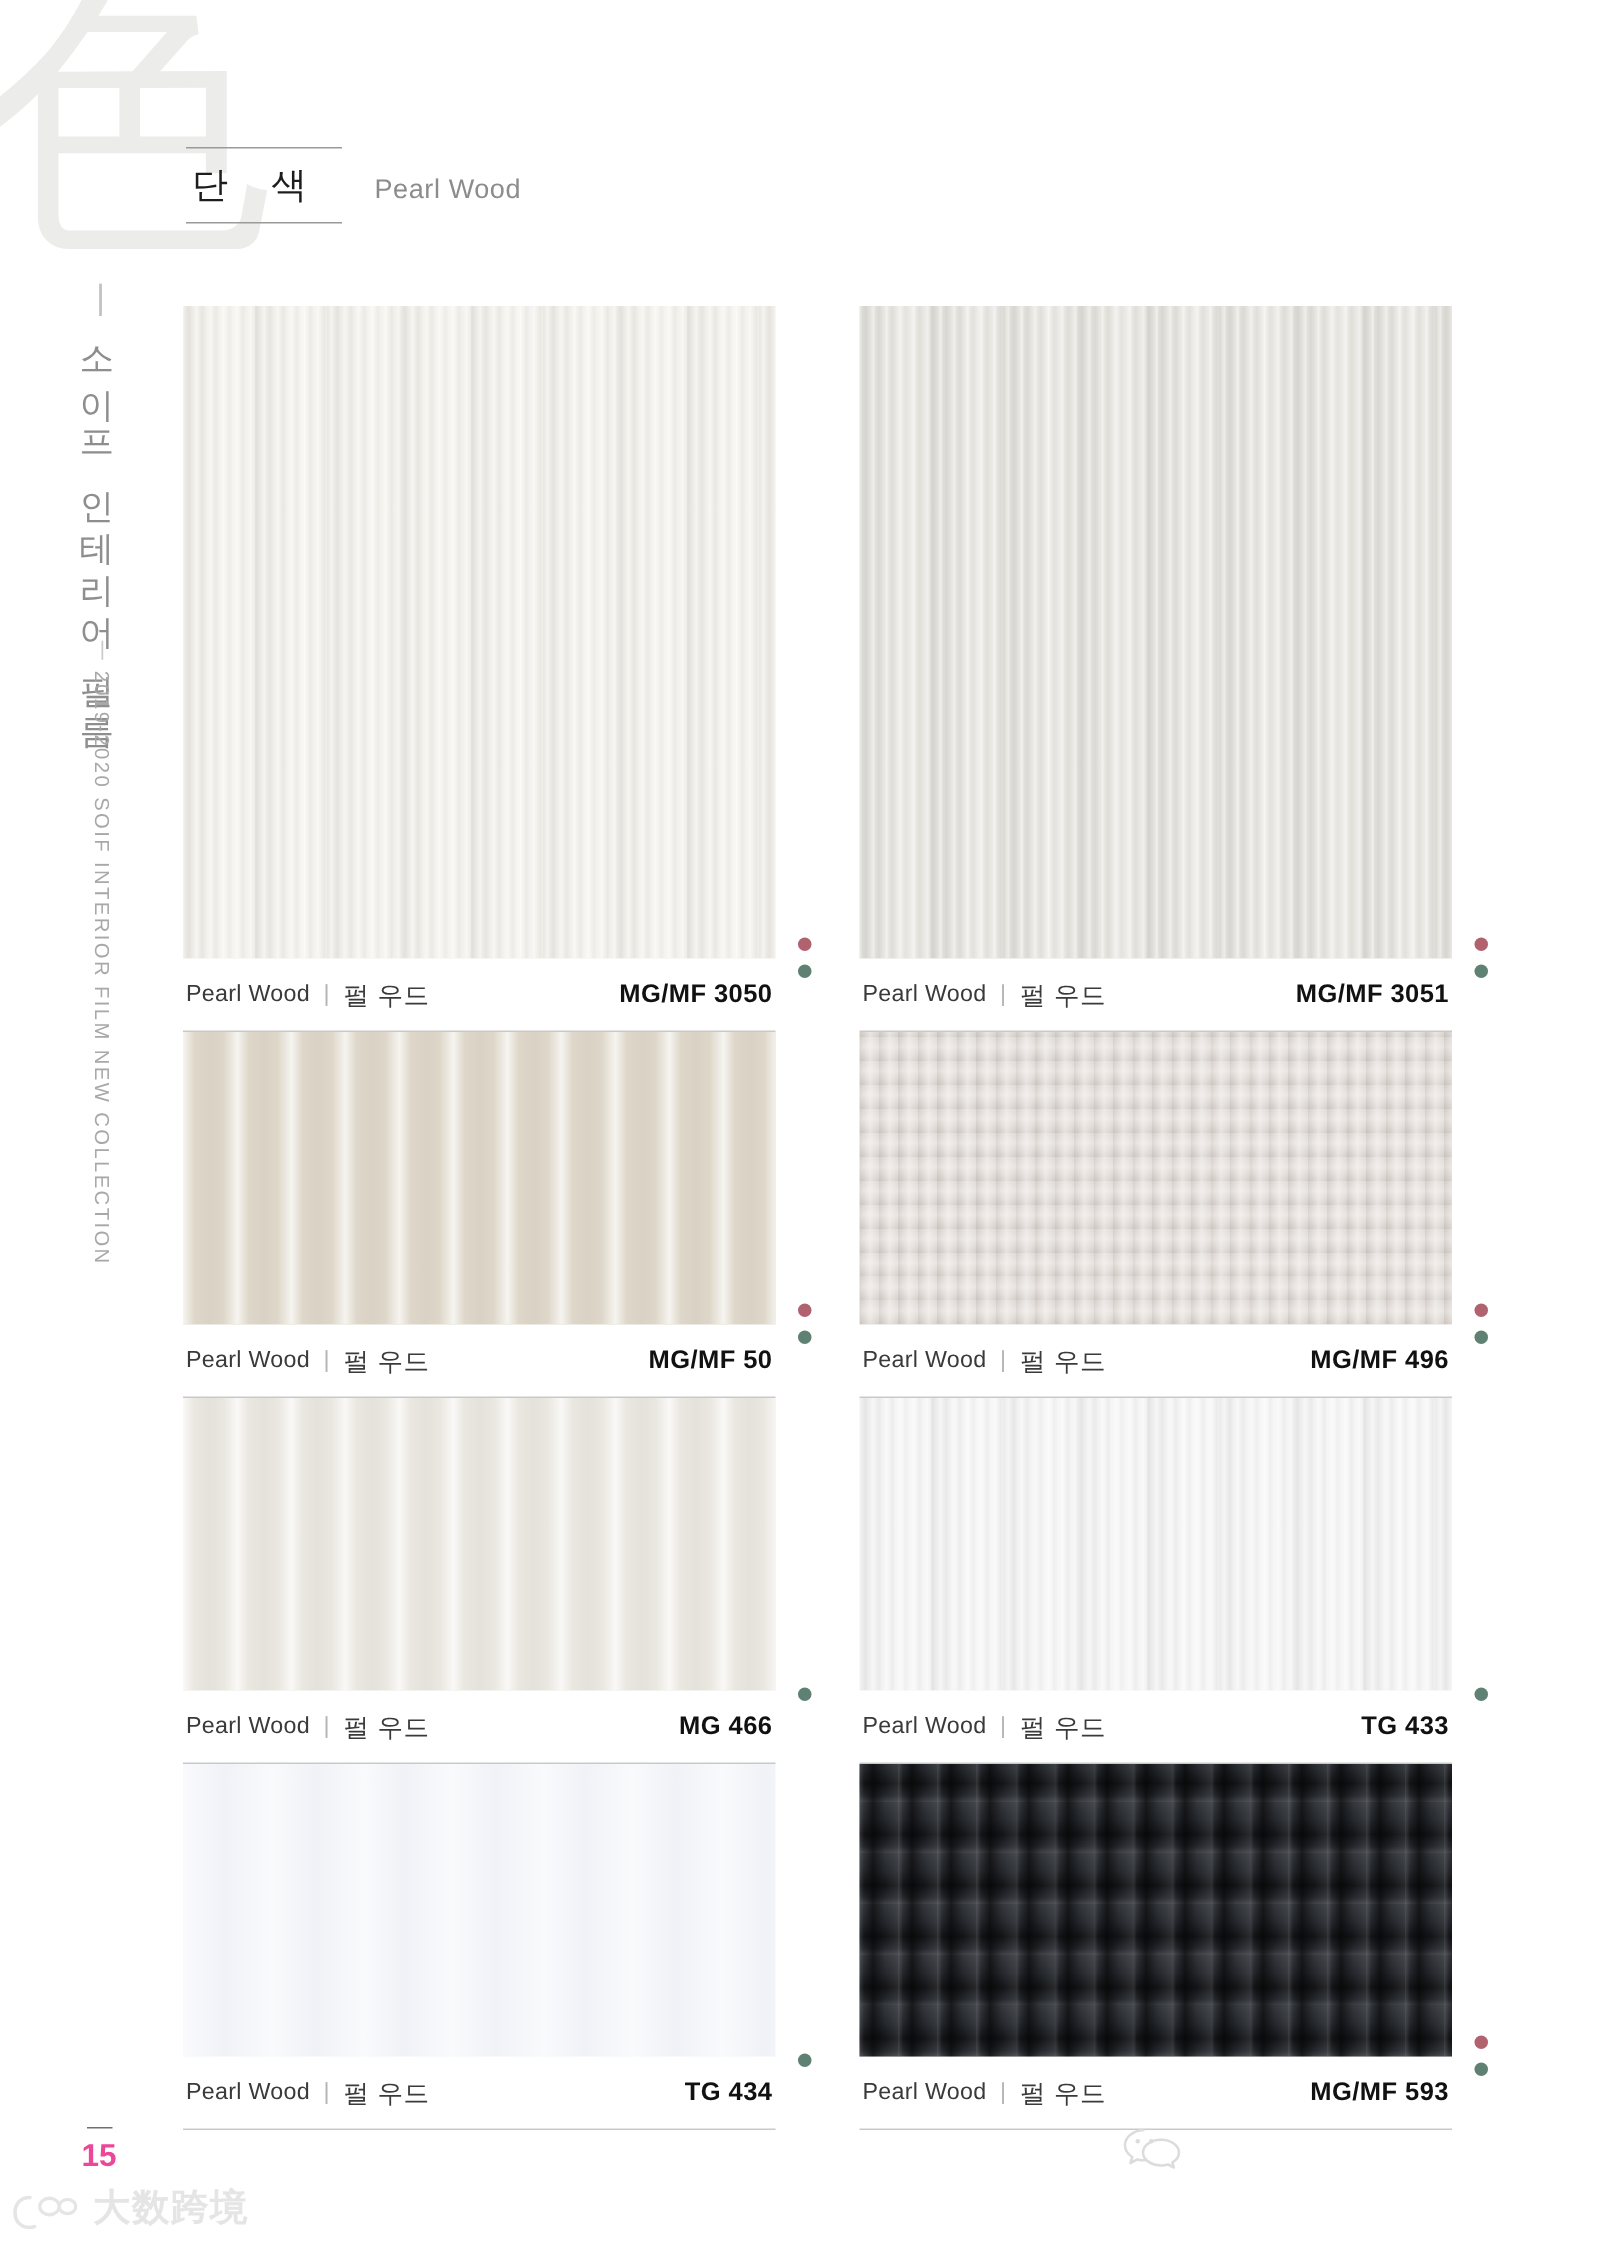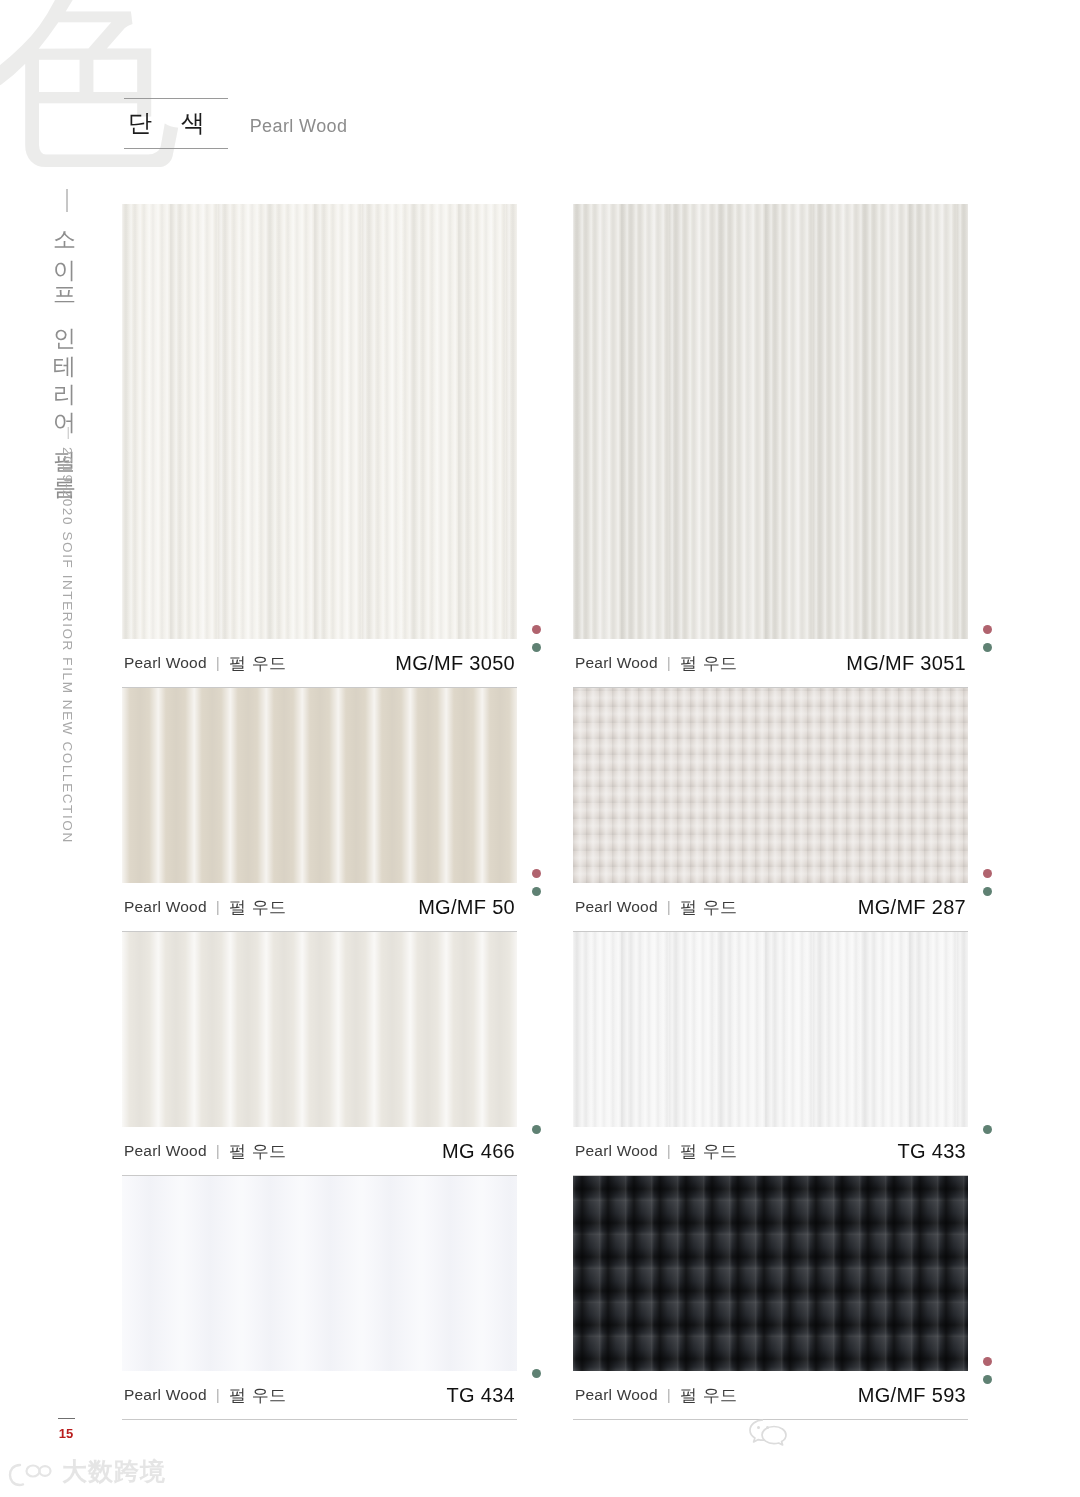--- a/index.html
+++ b/index.html
@@ -238,8 +238,8 @@
     color: #3a3a3a;
   }
   .cap-code {
-    font-size: 20px;
-    font-weight: normal;
+    font-size: 17px;
+    font-weight: bold;
     color: #111111;
     letter-spacing: 0.3px;
   }

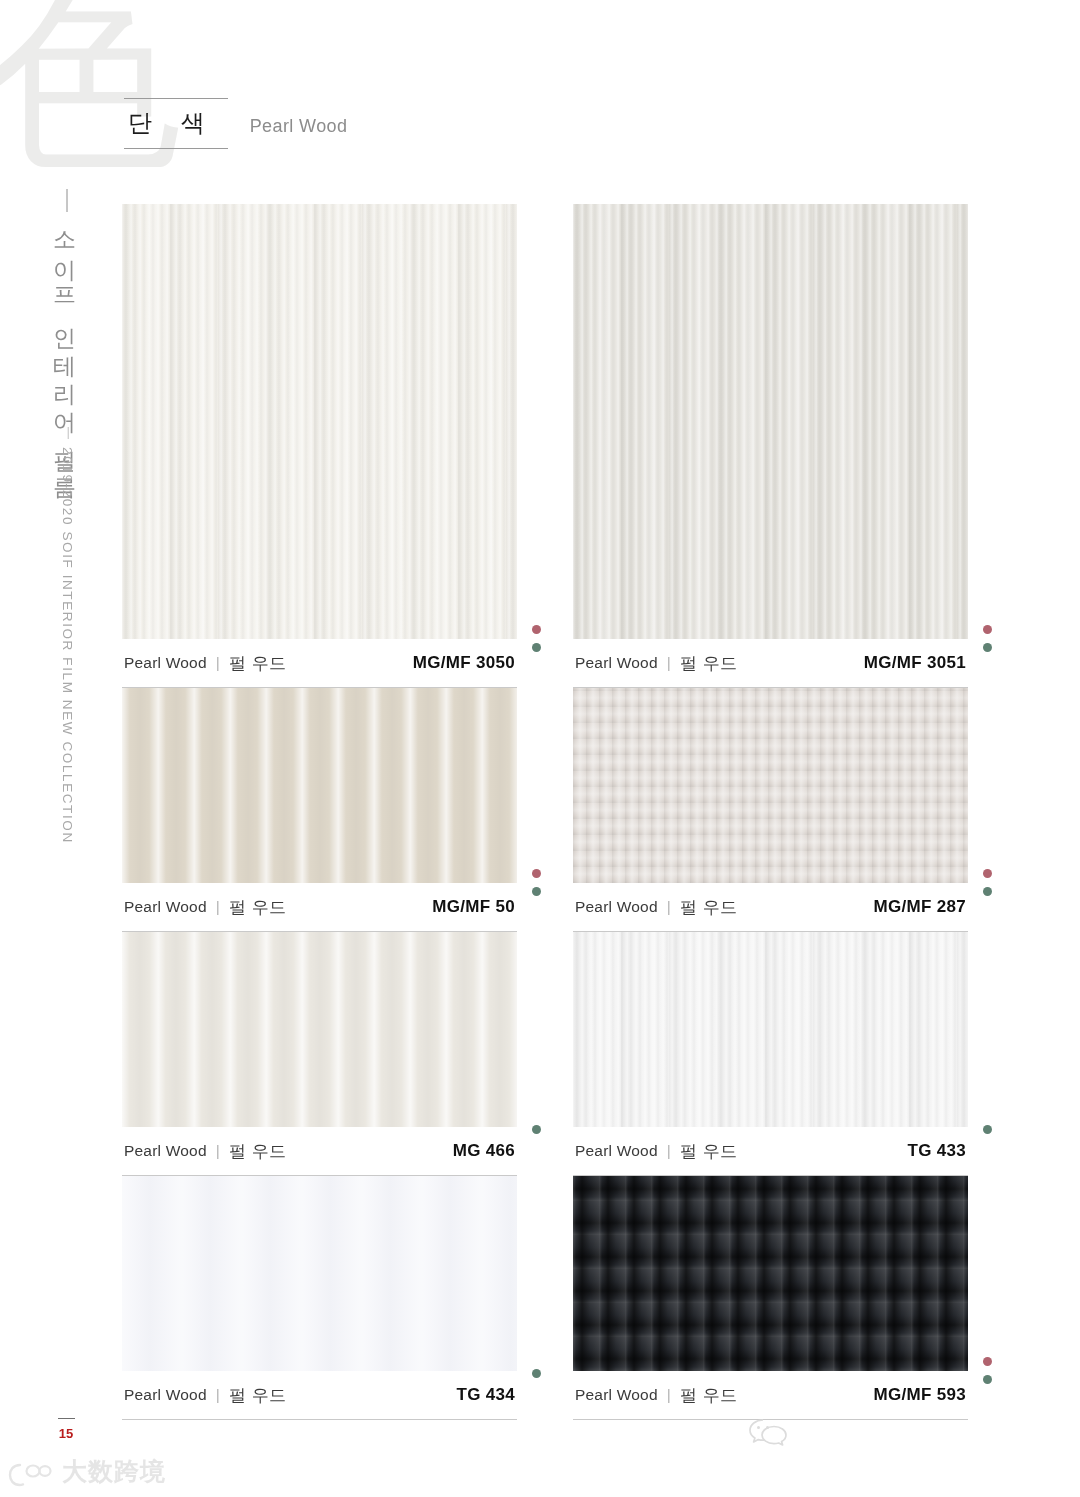--- a/index.html
+++ b/index.html
@@ -391,7 +391,7 @@
             <span class="cap-sep">|</span>
             <span class="cap-kr">펄 우드</span>
           </div>
-          <div class="cap-code">MG/MF 287</div>
+          <div class="cap-code">MG/MF 496</div>
         </div>
         <div class="dot-stack" style="bottom: 36px;">
           <span class="dot" style="background: rgb(176, 99, 110);"></span>

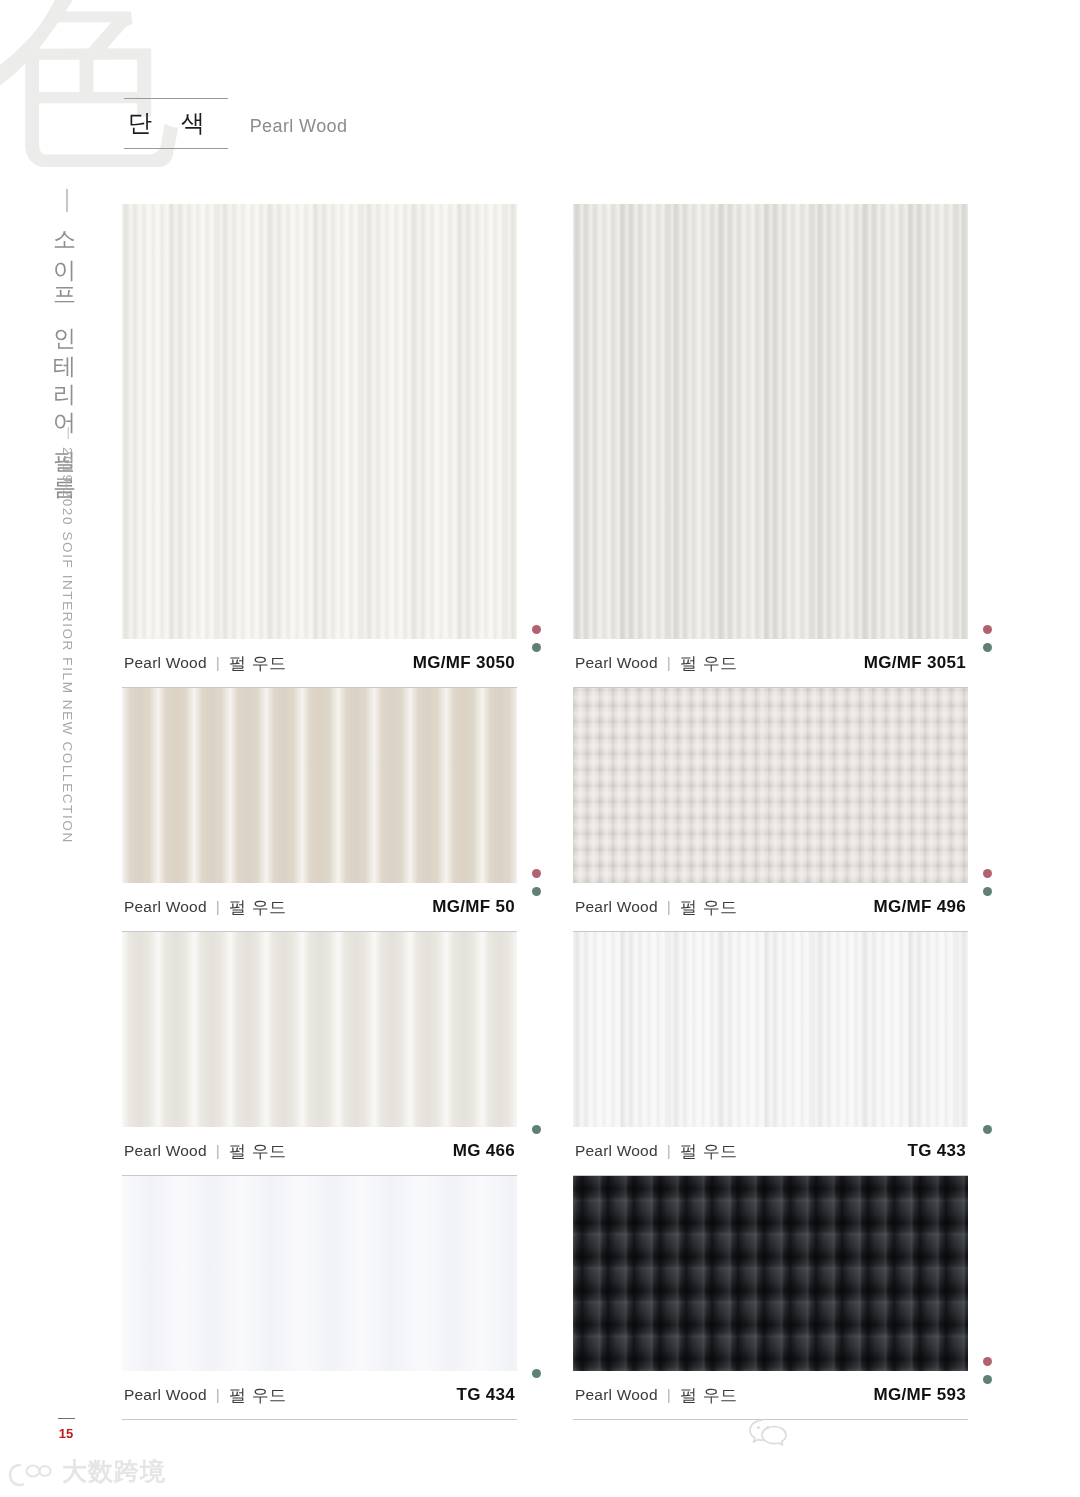--- a/index.html
+++ b/index.html
@@ -274,9 +274,9 @@
     margin: 0 auto 7px auto;
   }
   .page-number .pn-val {
-    font-size: 13px;
+    font-size: 21px;
     font-weight: bold;
-    color: #b91c1c;
+    color: #ec4899;
   }
 
   .wm-brand {

